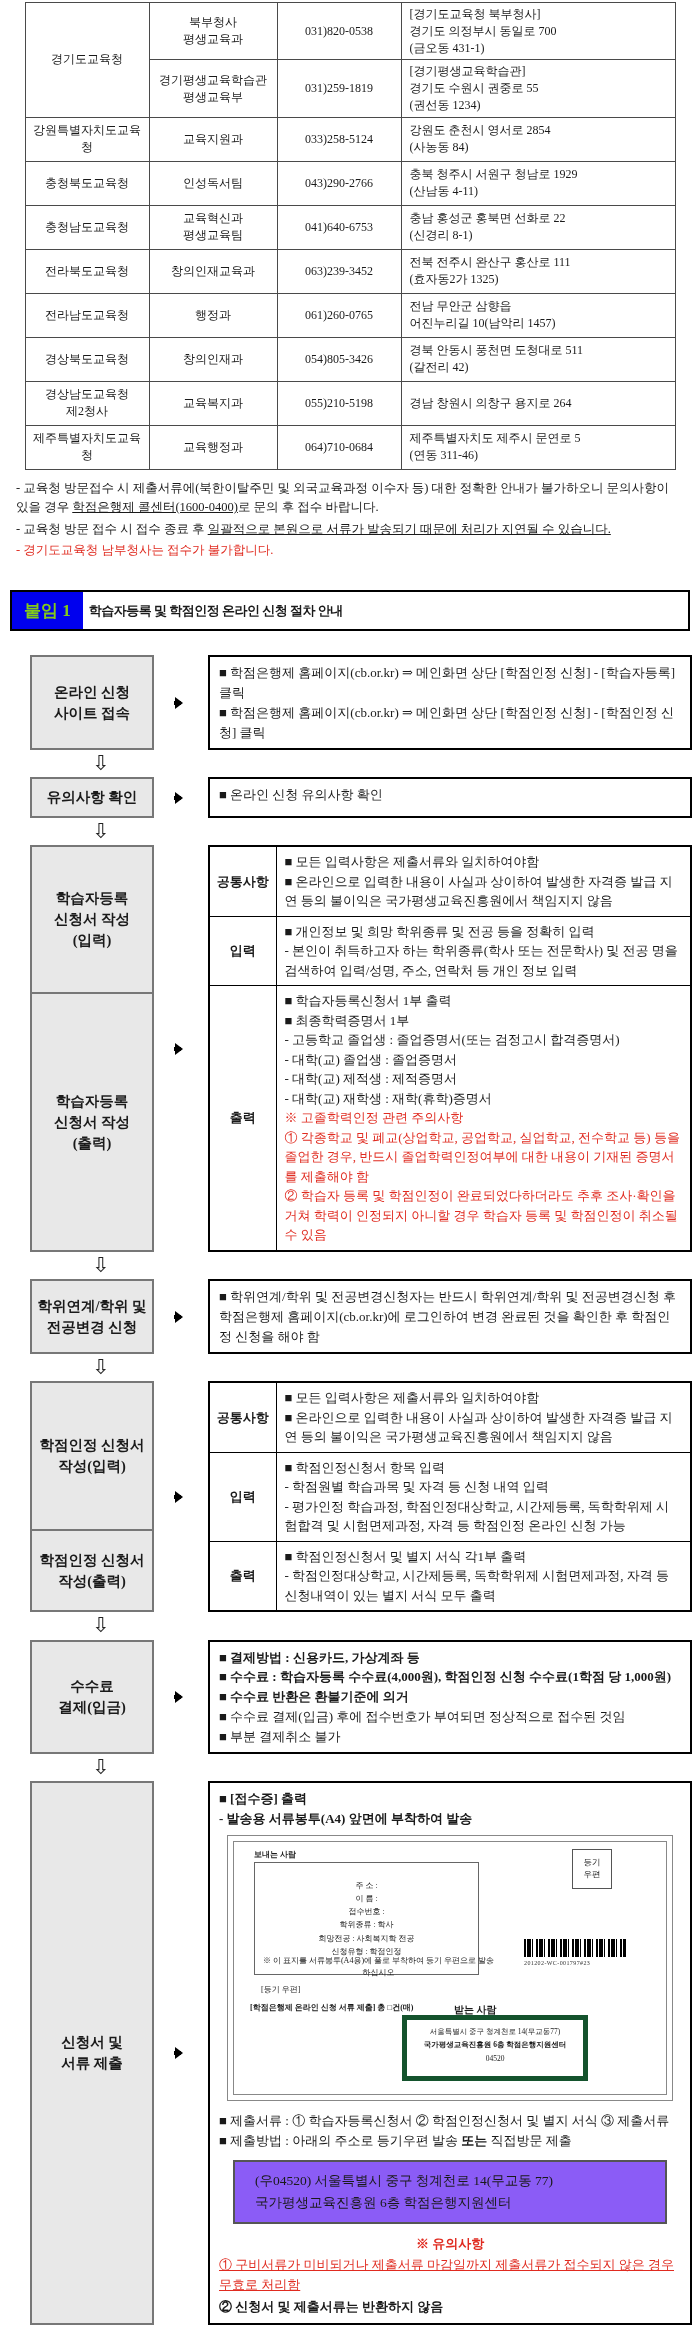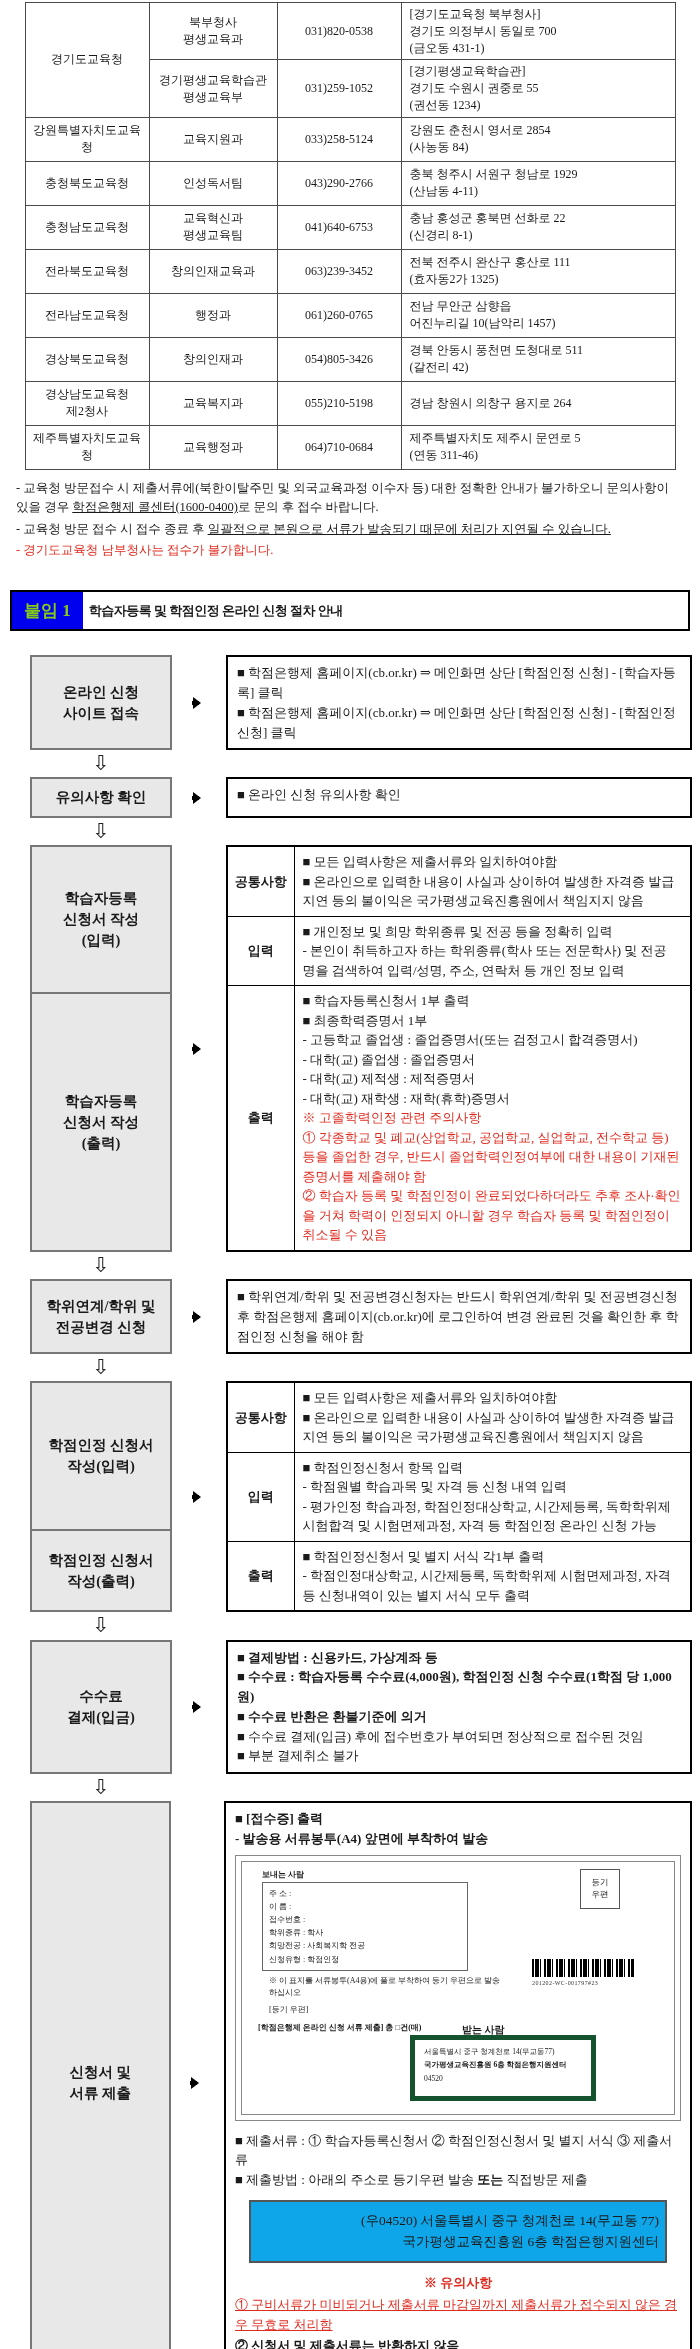--- a/index.html
+++ b/index.html
@@ -155,7 +155,7 @@
     <tr>
       <td class="pre">경기평생교육학습관
 평생교육부</td>
-      <td>031)259-1052</td>
+      <td>031)259-1819</td>
       <td class="addr pre">[경기평생교육학습관]
 경기도 수원시 권중로 55
 (권선동 1234)</td>

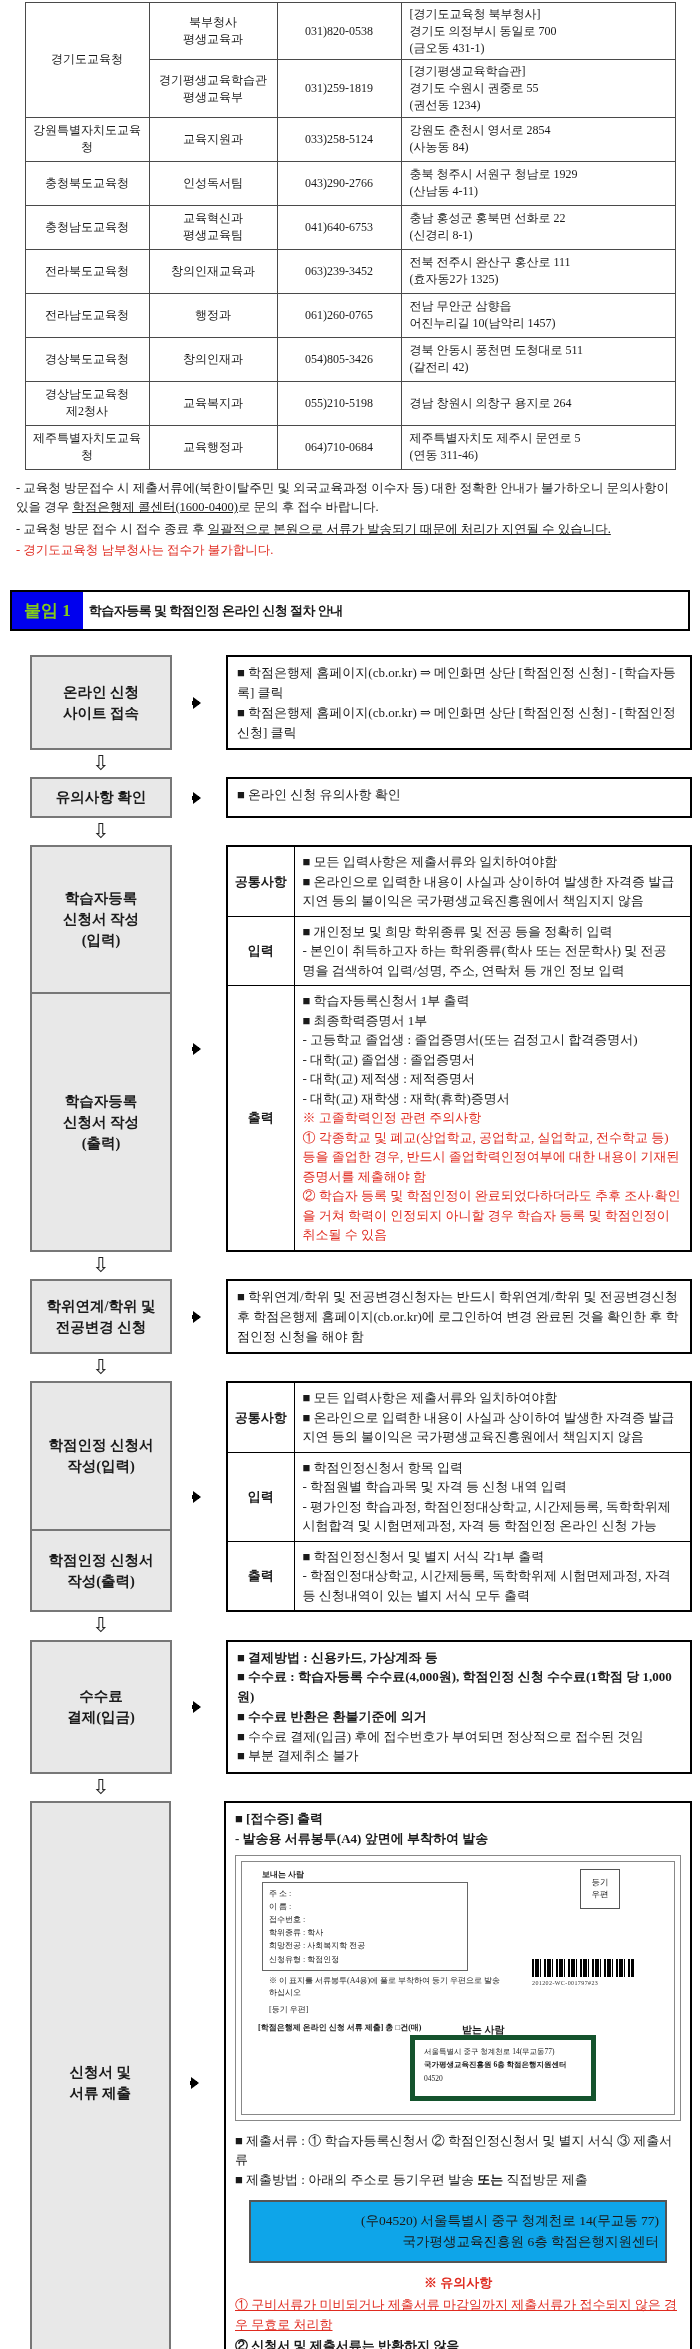--- a/index.html
+++ b/index.html
@@ -60,7 +60,7 @@
   
   .flow{padding:4px 0 14px;}
   .frow{display:flex;align-items:stretch;margin:0 8px 0 30px;}
-  .lcol{width:142px;display:flex;flex-direction:column;}
+  .lcol{width:124px;display:flex;flex-direction:column;}
   .lbox{
     flex:1;background:var(--box-gray);border:2px solid #777;
     display:flex;align-items:center;justify-content:center;text-align:center;

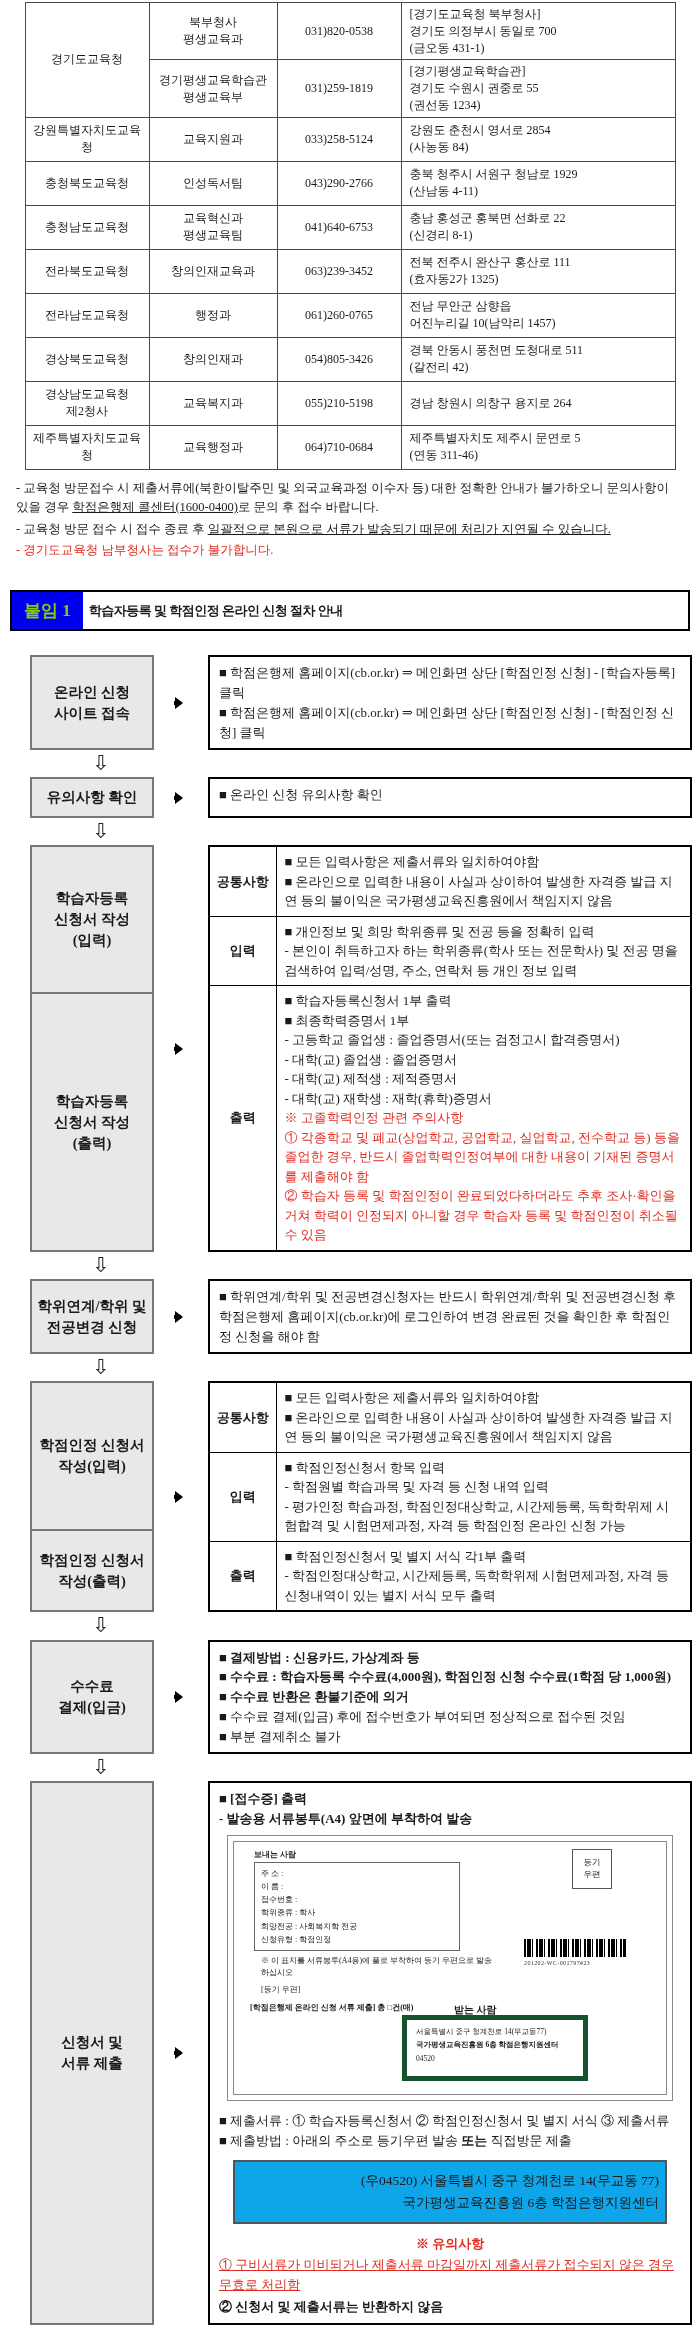--- a/index.html
+++ b/index.html
@@ -105,7 +105,7 @@
     margin:6px auto 10px;background:#fff;
   }
   .env-inner{position:absolute;inset:5px;border:1px solid #888;}
-  .env-inner > div{position:absolute;}
+  .env-inner > div{position:absolute;text-align:center;}
   .sender-label{left:20px;top:7px;font-size:8px;font-weight:bold;}
   .sender-box{
     left:20px;top:20px;width:206px;border:1px solid #666;

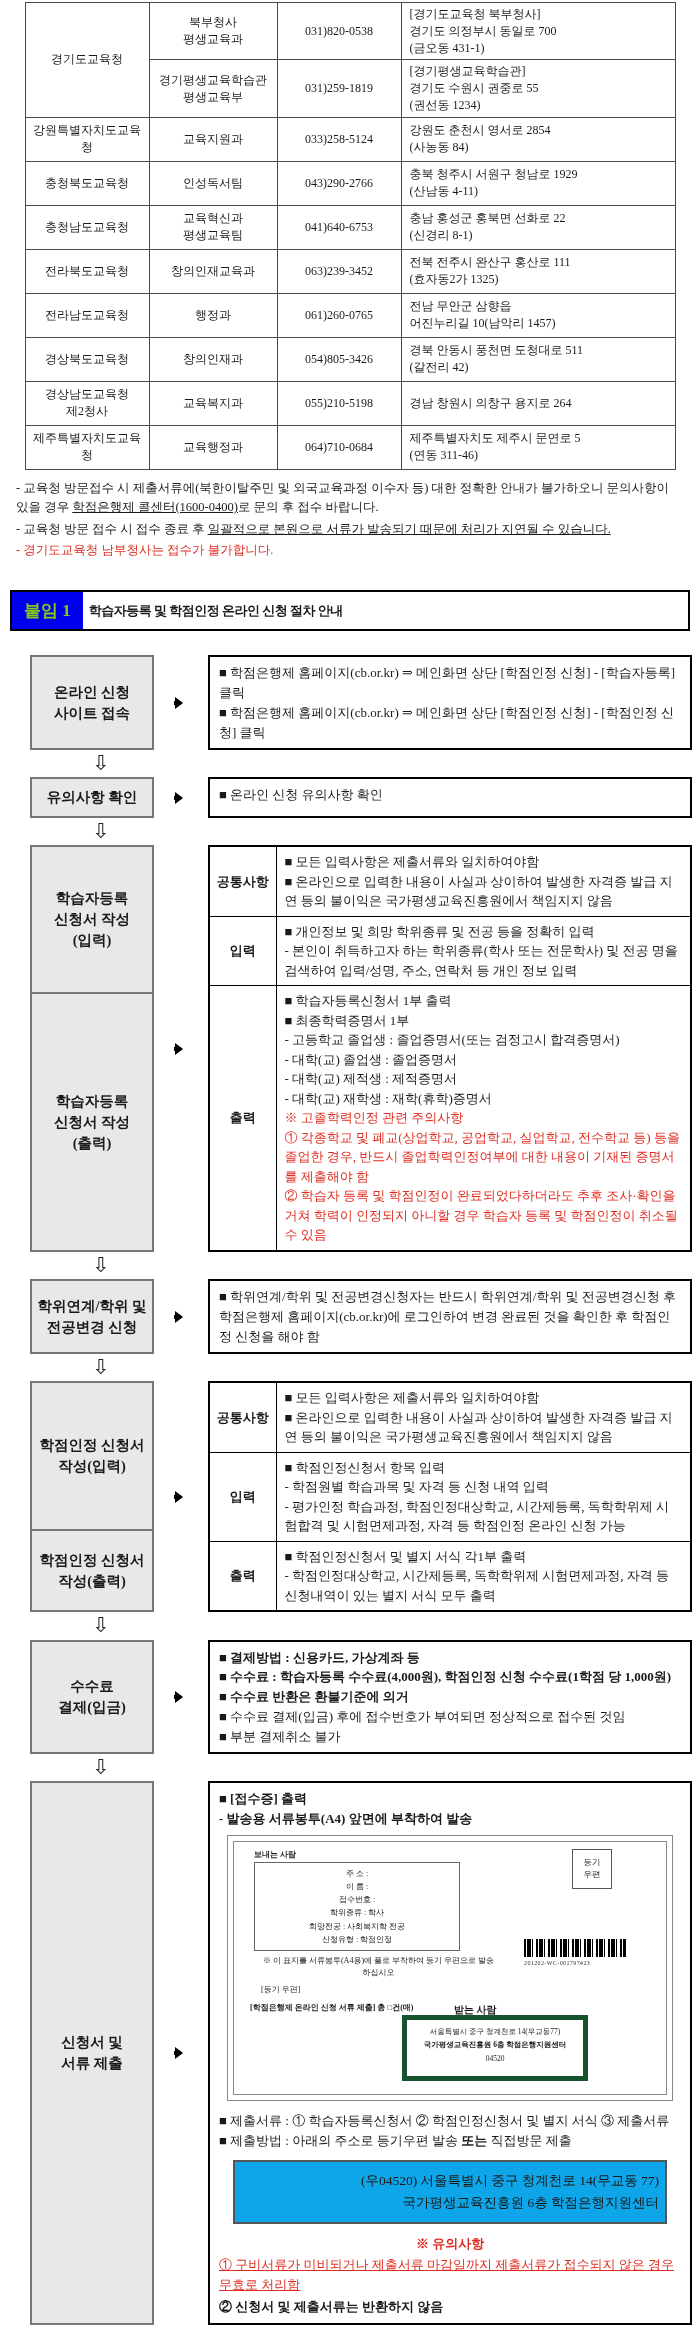--- a/index.html
+++ b/index.html
@@ -108,8 +108,8 @@
   .env-inner > div{position:absolute;text-align:center;}
   .sender-label{left:20px;top:7px;font-size:8px;font-weight:bold;}
   .sender-box{
-    left:20px;top:20px;width:206px;border:1px solid #666;
-    padding:4px 6px;font-size:8px;line-height:1.65;
+    left:20px;top:20px;width:225px;border:1px solid #666;
+    padding:16px 6px;font-size:8px;line-height:1.65;
   }
   .paste-note{left:27px;top:113px;width:235px;font-size:8px;line-height:1.5;}
   .reg-line{left:27px;top:142px;font-size:8px;}

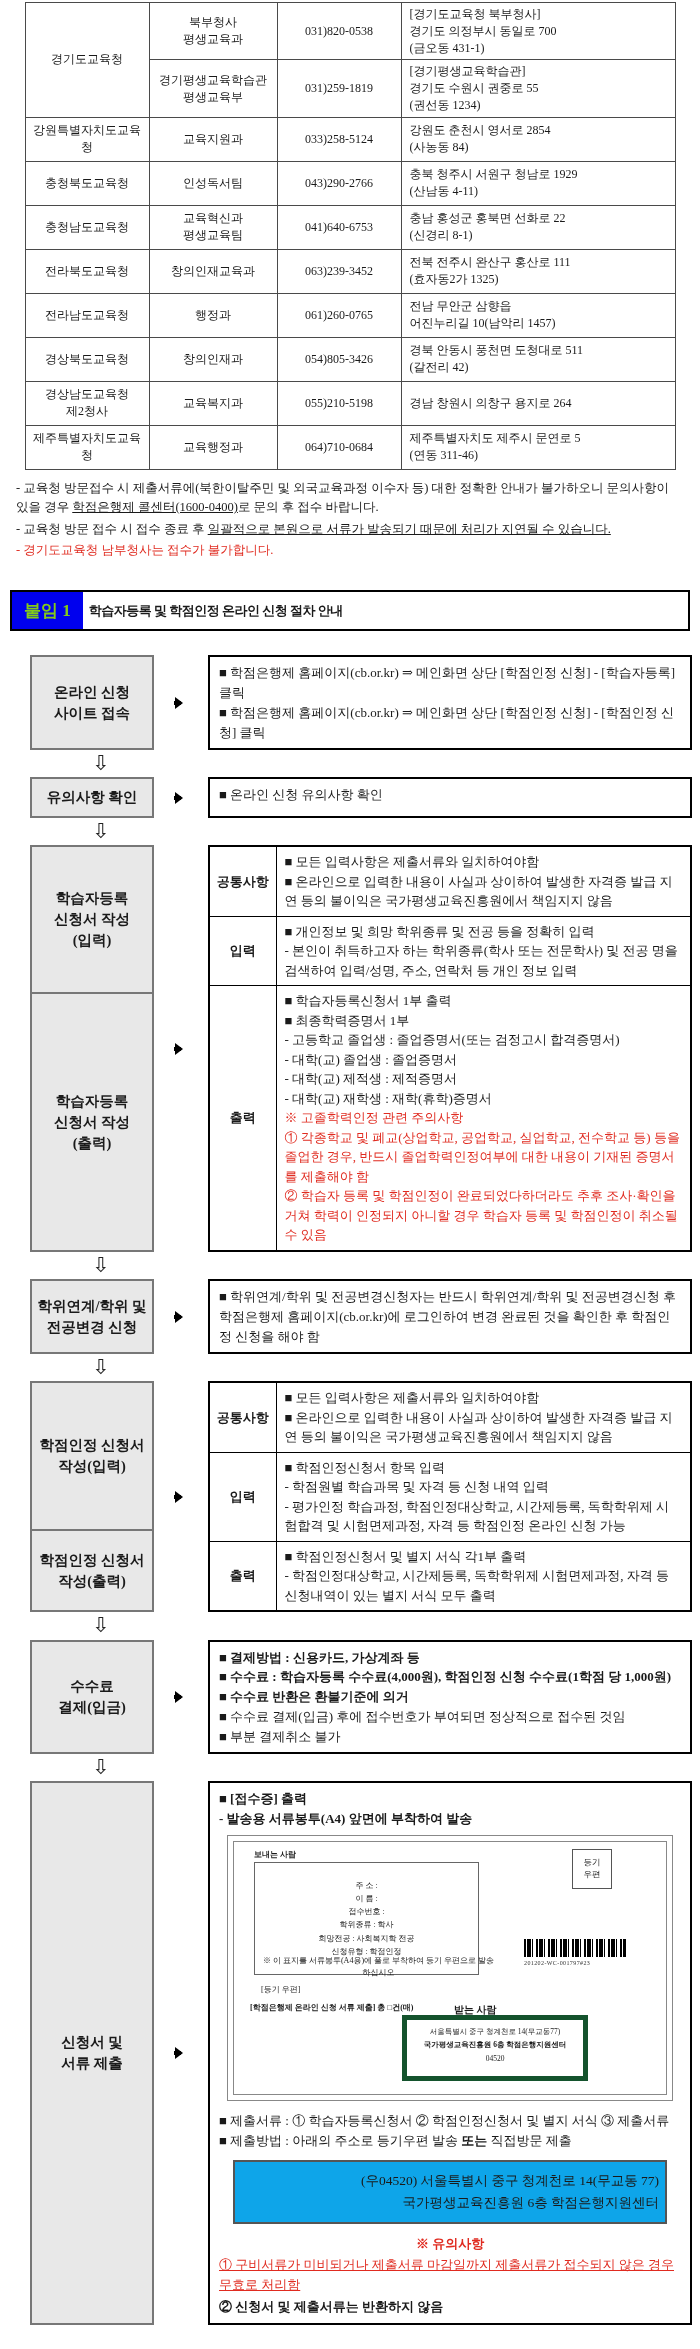--- a/index.html
+++ b/index.html
@@ -93,8 +93,8 @@
 
   
   .addr-box{
-    background:#0ea5e9;border:2px solid #555;margin:10px 14px;
-    padding:8px 6px;text-align:right;font-size:13.5px;line-height:1.6;
+    background:#8b5cf6;border:2px solid #555;margin:10px 14px;
+    padding:8px 20px;text-align:left;font-size:13.5px;line-height:1.6;
   }
   .notice-title{color:var(--red);font-weight:bold;margin-top:10px;text-align:center;}
   .notice-1{color:var(--red);text-decoration:underline;margin-top:2px;}

